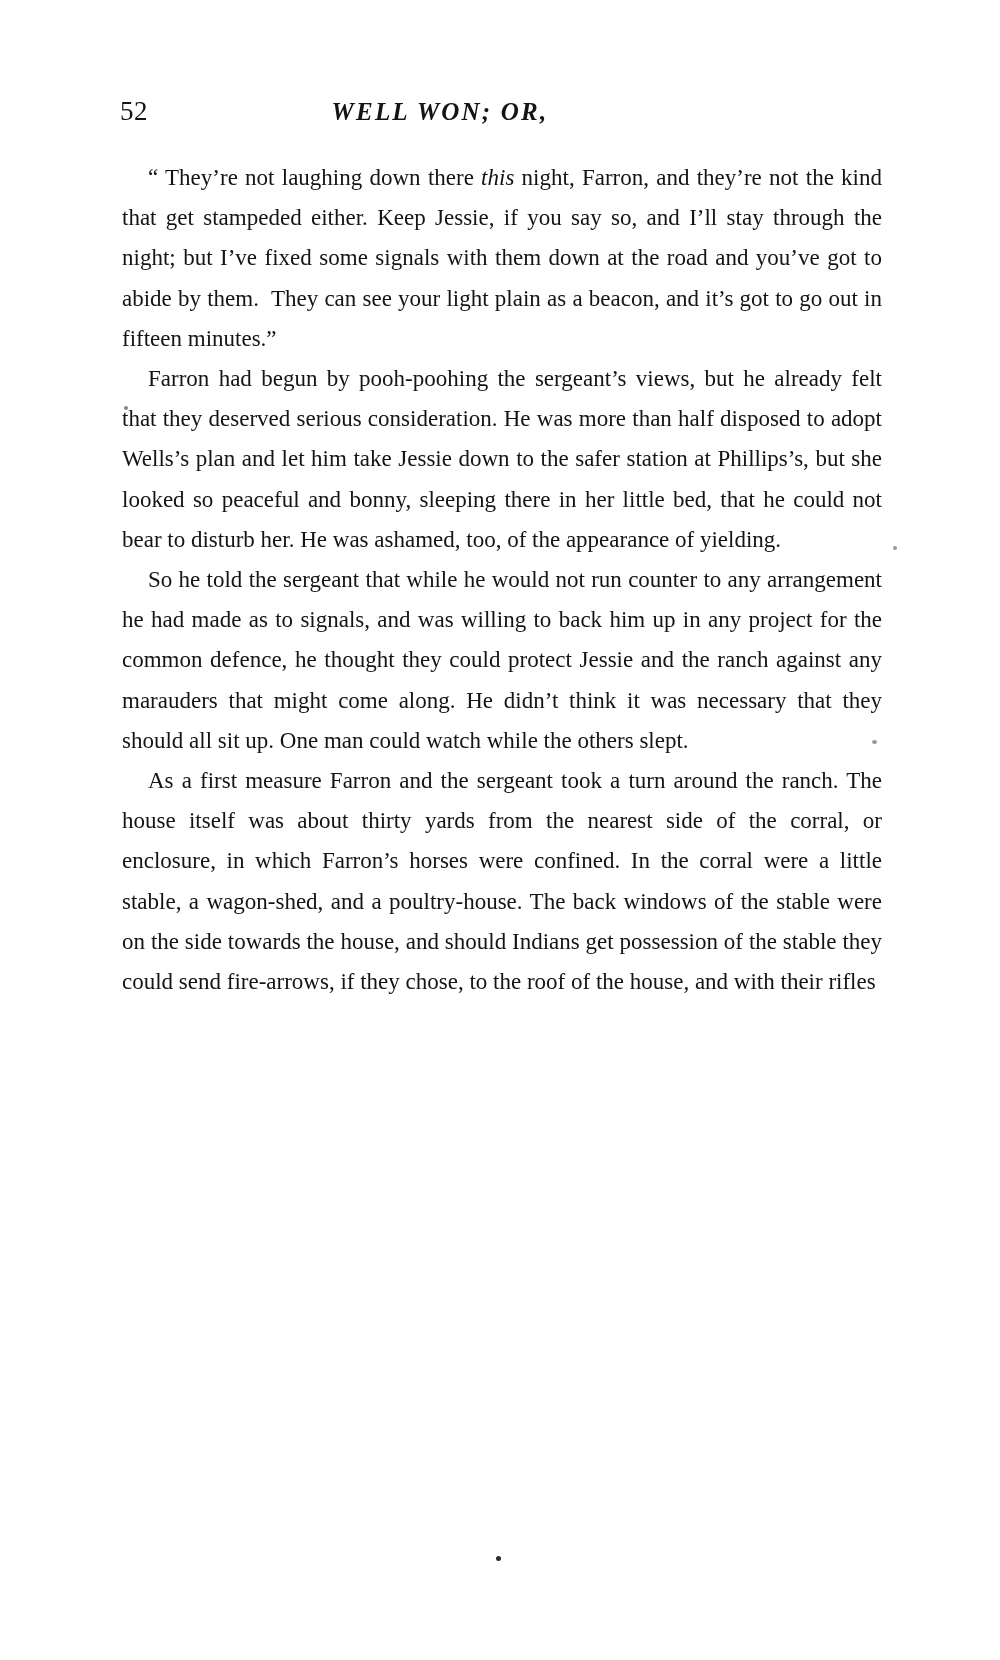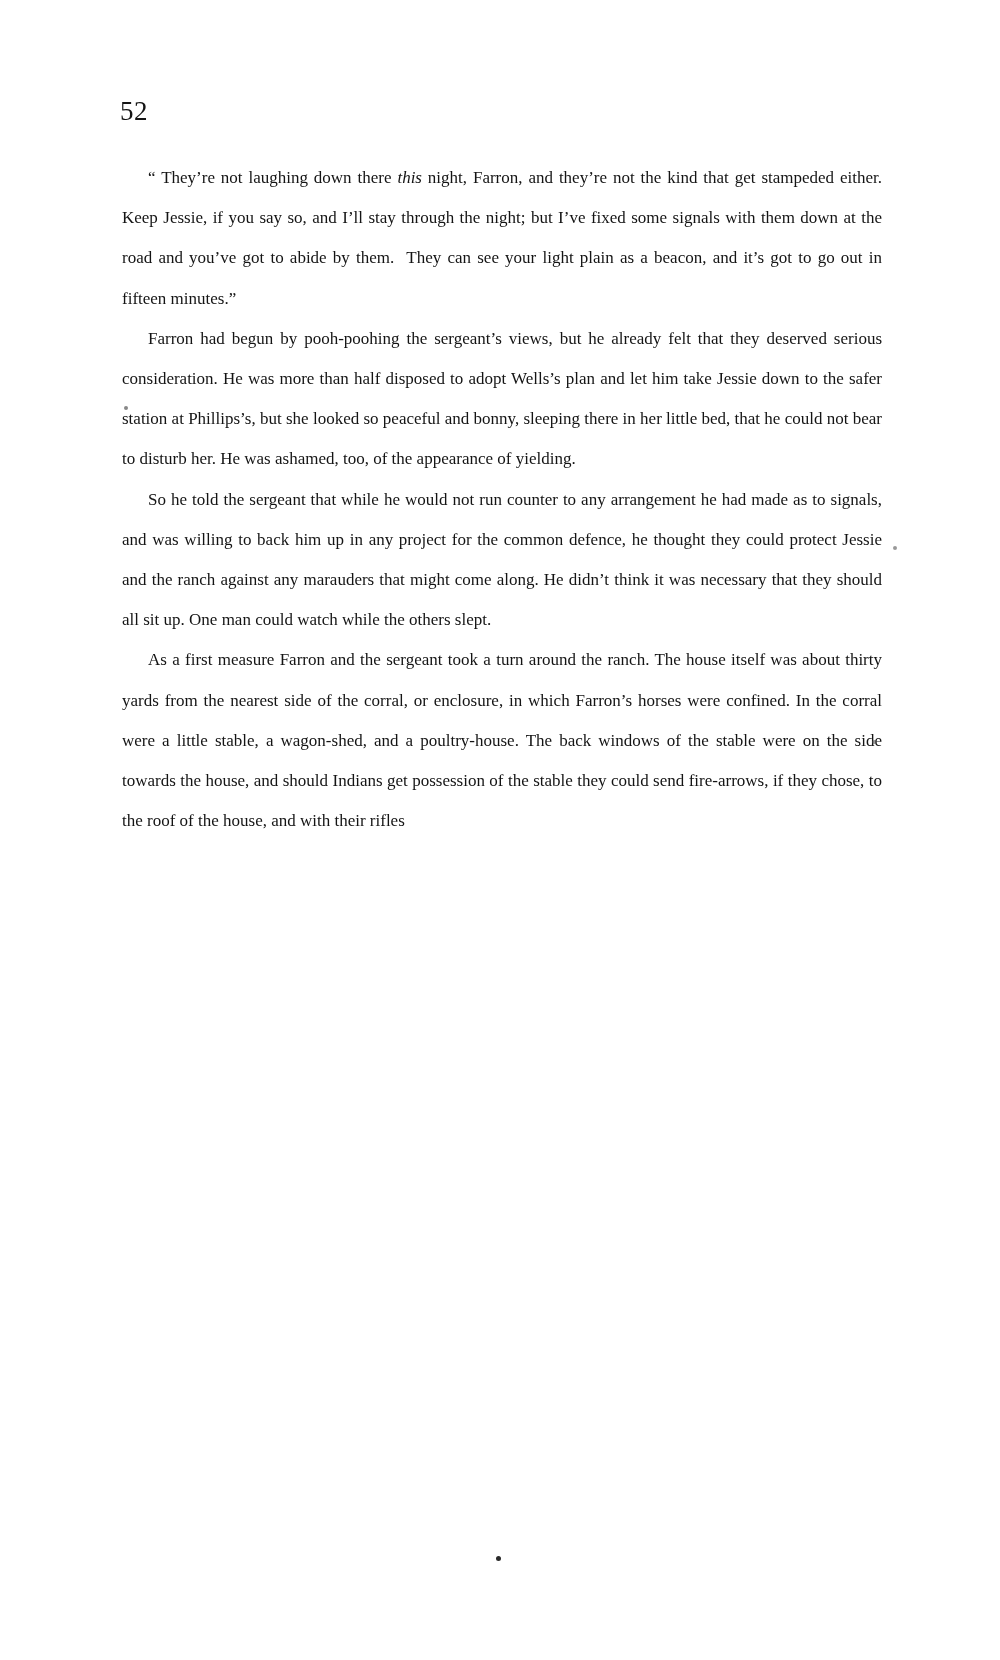--- a/index.html
+++ b/index.html
@@ -121,6 +121,7 @@
 
   <div class="header">
     <div class="folio">52</div>
+    <div class="running-title">WELL WON; OR,</div>
   </div>
 
   <div class="body-text">

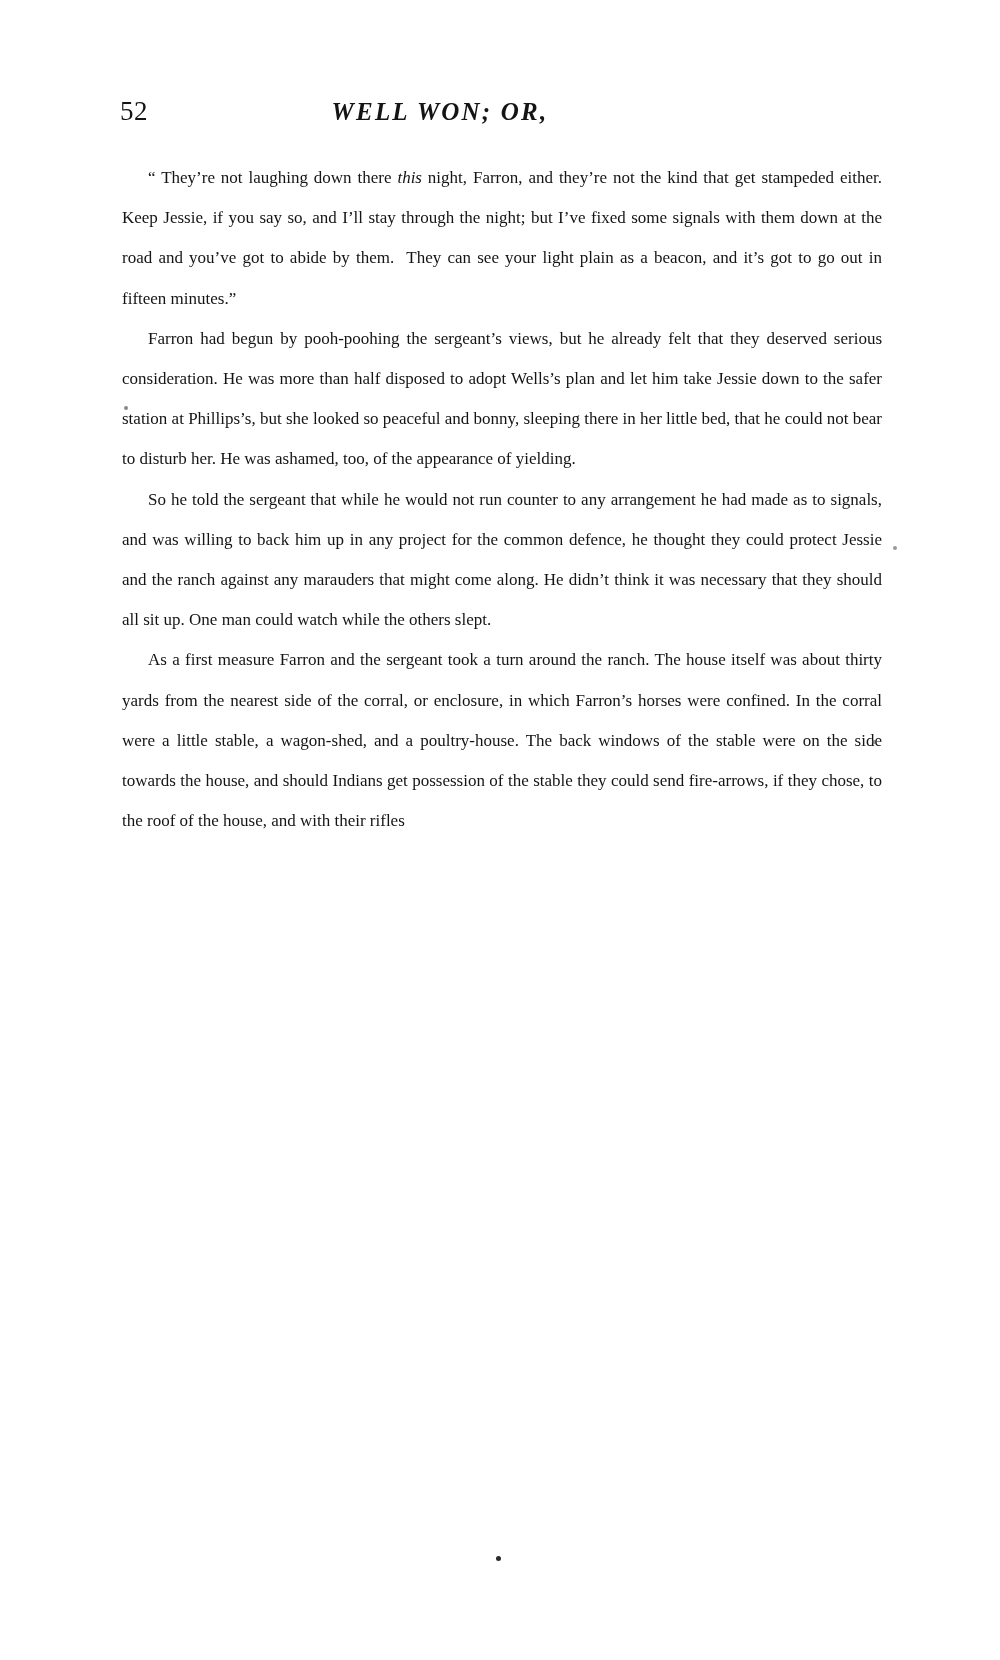--- a/index.html
+++ b/index.html
@@ -54,7 +54,7 @@
     left: 122px;
     top: 158px;
     width: 760px;
-    font-size: 17px;
+    font-size: 23px;
     line-height: 40.2px;
     color: #141414;
   }

